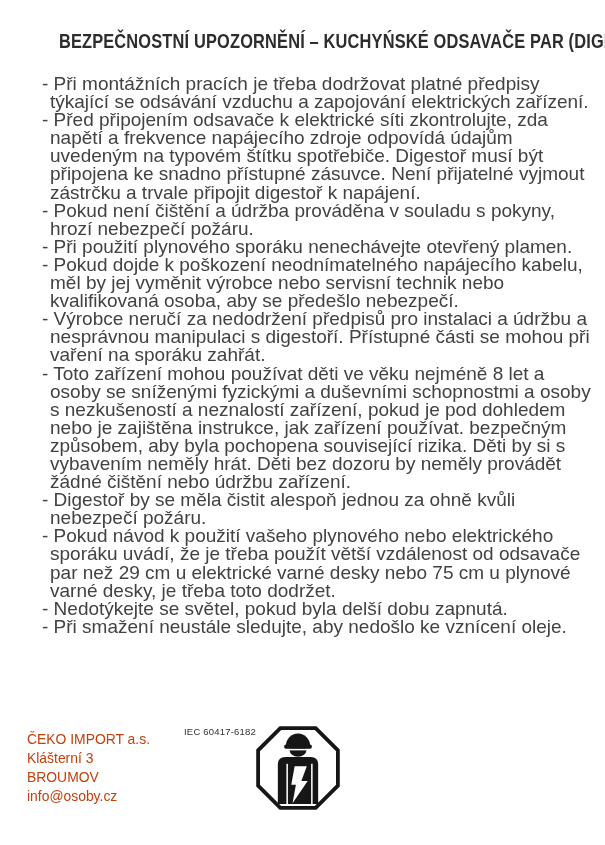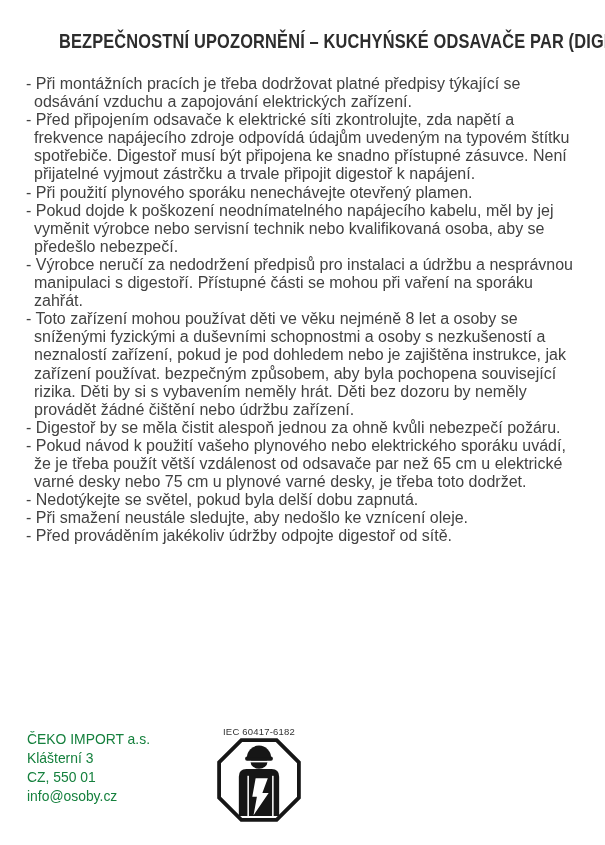--- a/index.html
+++ b/index.html
@@ -30,9 +30,9 @@
     transform-origin: center;
   }
   .warnings {
-    margin: 22px auto 0 26px;
+    margin: 22px auto 0 42px;
     width: 553px;
-    font-size: 16px;
+    font-size: 19px;
     line-height: 18.1px;
     color: #424242;
   }

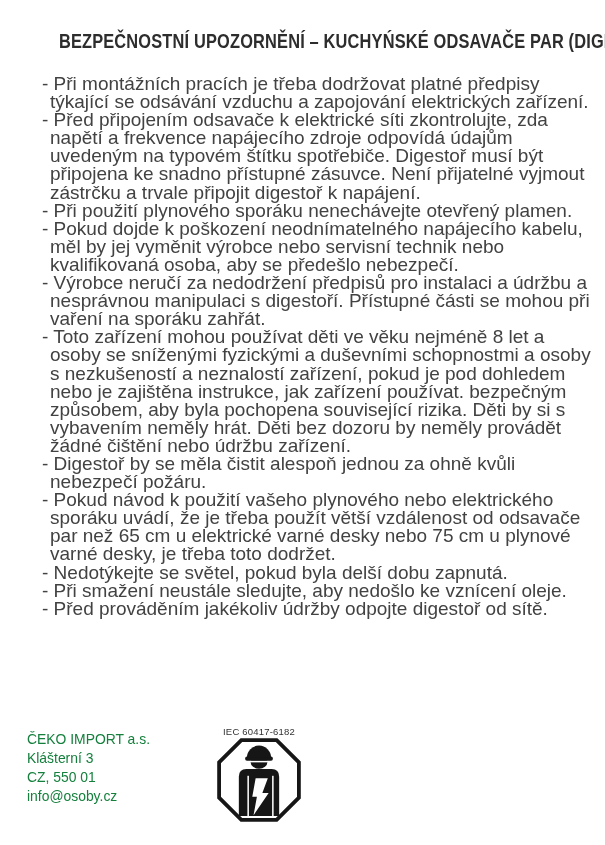--- a/index.html
+++ b/index.html
@@ -84,6 +84,7 @@
   <div class="warnings">
       <div class="bullet">- Při montážních pracích je třeba dodržovat platné předpisy týkající se odsávání vzduchu a zapojování elektrických zařízení.</div>
       <div class="bullet">- Před připojením odsavače k elektrické síti zkontrolujte, zda napětí a frekvence napájecího zdroje odpovídá údajům uvedeným na typovém štítku spotřebiče. Digestoř musí být připojena ke snadno přístupné zásuvce. Není přijatelné vyjmout zástrčku a trvale připojit digestoř k napájení.</div>
+      <div class="bullet">- Pokud není čištění a údržba prováděna v souladu s pokyny, hrozí nebezpečí požáru.</div>
       <div class="bullet">- Při použití plynového sporáku nenechávejte otevřený plamen.</div>
       <div class="bullet">- Pokud dojde k poškození neodnímatelného napájecího kabelu, měl by jej vyměnit výrobce nebo servisní technik nebo kvalifikovaná osoba, aby se předešlo nebezpečí.</div>
       <div class="bullet">- Výrobce neručí za nedodržení předpisů pro instalaci a údržbu a nesprávnou manipulaci s digestoří. Přístupné části se mohou při vaření na sporáku zahřát.</div>

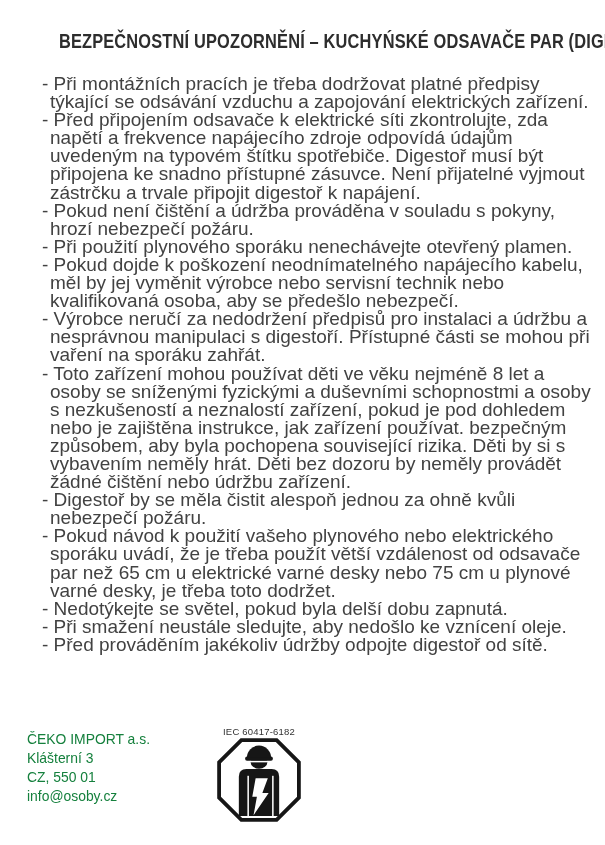--- a/index.html
+++ b/index.html
@@ -90,7 +90,7 @@
       <div class="bullet">- Výrobce neručí za nedodržení předpisů pro instalaci a údržbu a nesprávnou manipulaci s digestoří. Přístupné části se mohou při vaření na sporáku zahřát.</div>
       <div class="bullet">- Toto zařízení mohou používat děti ve věku nejméně 8 let a osoby se sníženými fyzickými a duševními schopnostmi a osoby s nezkušeností a neznalostí zařízení, pokud je pod dohledem nebo je zajištěna instrukce, jak zařízení používat. bezpečným způsobem, aby byla pochopena související rizika. Děti by si s vybavením neměly hrát. Děti bez dozoru by neměly provádět žádné čištění nebo údržbu zařízení.</div>
       <div class="bullet">- Digestoř by se měla čistit alespoň jednou za ohně kvůli nebezpečí požáru.</div>
-      <div class="bullet">- Pokud návod k použití vašeho plynového nebo elektrického sporáku uvádí, že je třeba použít větší vzdálenost od odsavače par než 65 cm u elektrické varné desky nebo 75 cm u plynové varné desky, je třeba toto dodržet.</div>
+      <div class="bullet">- Pokud návod k použití vašeho plynového nebo elektrického sporáku uvádí, že je třeba použít větší vzdálenost od odsavače par než 29 cm u elektrické varné desky nebo 75 cm u plynové varné desky, je třeba toto dodržet.</div>
       <div class="bullet">- Nedotýkejte se světel, pokud byla delší dobu zapnutá.</div>
       <div class="bullet">- Při smažení neustále sledujte, aby nedošlo ke vznícení oleje.</div>
       <div class="bullet">- Před prováděním jakékoliv údržby odpojte digestoř od sítě.</div>

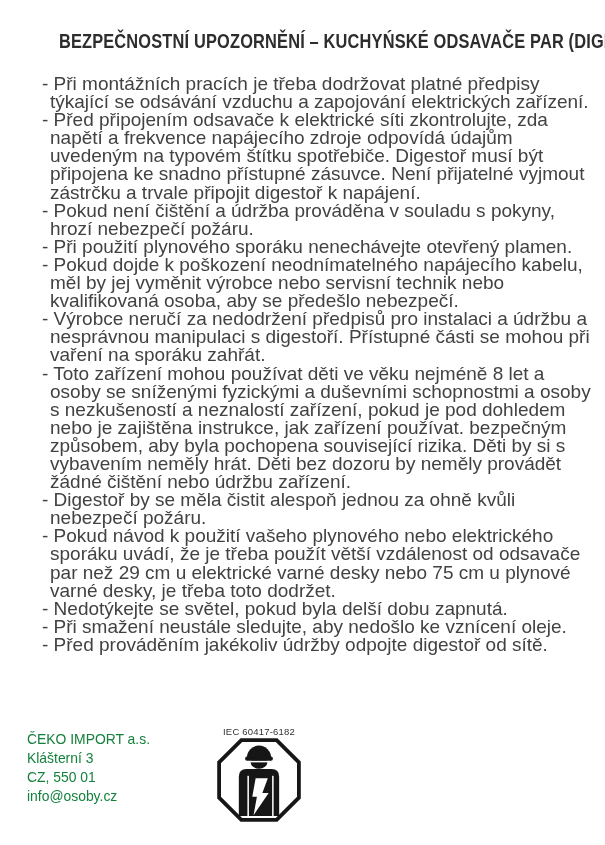--- a/index.html
+++ b/index.html
@@ -93,7 +93,6 @@
       <div class="bullet">- Pokud návod k použití vašeho plynového nebo elektrického sporáku uvádí, že je třeba použít větší vzdálenost od odsavače par než 29 cm u elektrické varné desky nebo 75 cm u plynové varné desky, je třeba toto dodržet.</div>
       <div class="bullet">- Nedotýkejte se světel, pokud byla delší dobu zapnutá.</div>
       <div class="bullet">- Při smažení neustále sledujte, aby nedošlo ke vznícení oleje.</div>
-      <div class="bullet">- Před prováděním jakékoliv údržby odpojte digestoř od sítě.</div>
     </div>
 
   <div class="footer">

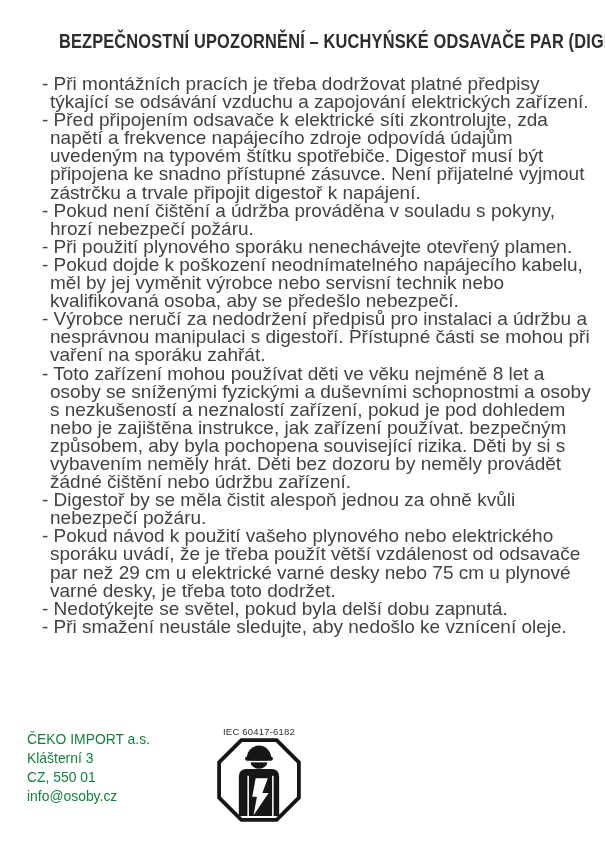--- a/index.html
+++ b/index.html
@@ -52,7 +52,7 @@
     margin-top: 4px;
     font-size: 13.9px;
     line-height: 18.9px;
-    color: #15803d;
+    color: #c2410c;
   }
   .cert {
     display: flex;

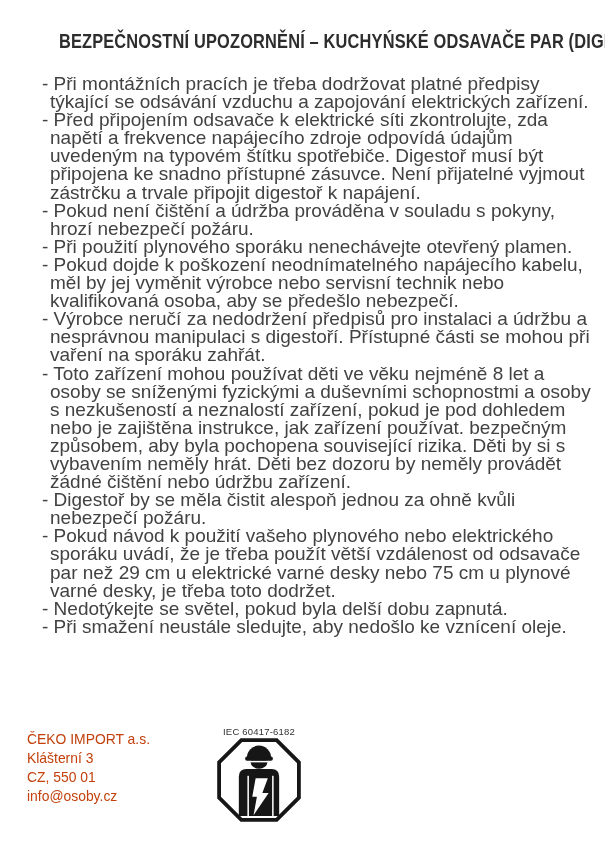--- a/index.html
+++ b/index.html
@@ -56,9 +56,8 @@
   }
   .cert {
     display: flex;
-    flex-direction: column;
-    align-items: center;
-    margin-left: 33px;
+    flex-direction: row;
+    align-items: flex-start;
   }
   .cert-label {
     font-size: 9.5px;

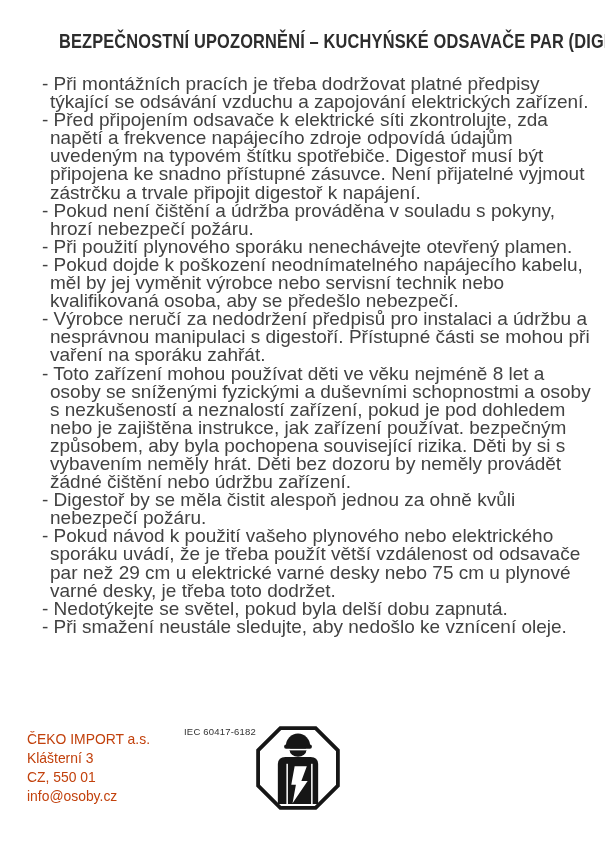--- a/index.html
+++ b/index.html
@@ -98,6 +98,7 @@
     <div class="company">
       <div>ČEKO IMPORT a.s.</div>
       <div>Klášterní 3</div>
+      <div>BROUMOV</div>
       <div>CZ, 550 01</div>
       <div>info@osoby.cz</div>
     </div>

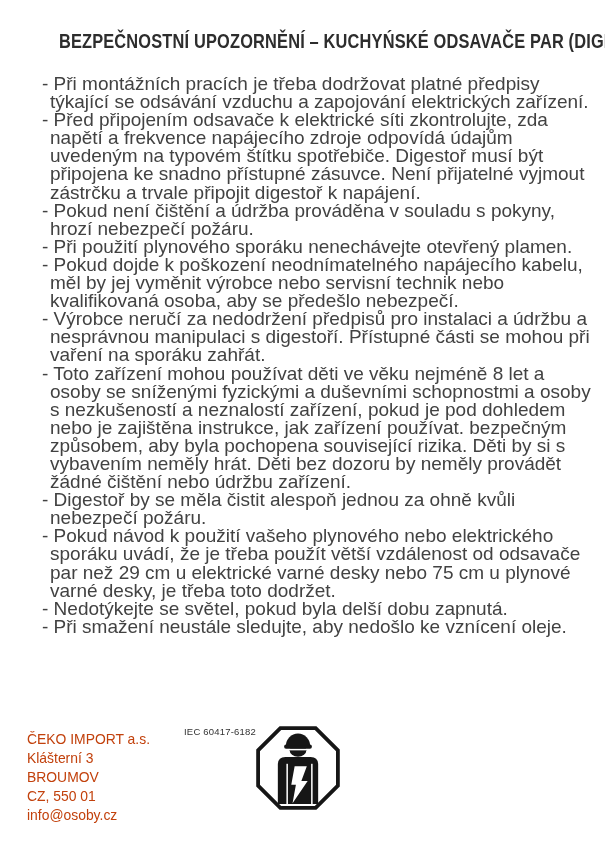--- a/index.html
+++ b/index.html
@@ -99,7 +99,6 @@
       <div>ČEKO IMPORT a.s.</div>
       <div>Klášterní 3</div>
       <div>BROUMOV</div>
-      <div>CZ, 550 01</div>
       <div>info@osoby.cz</div>
     </div>
 

